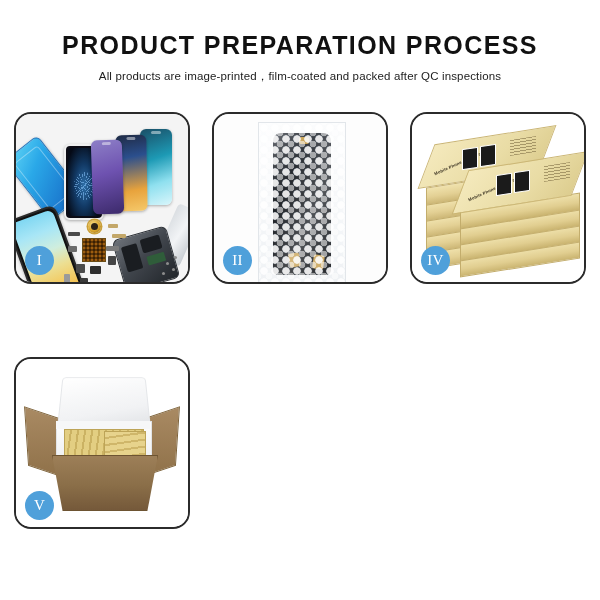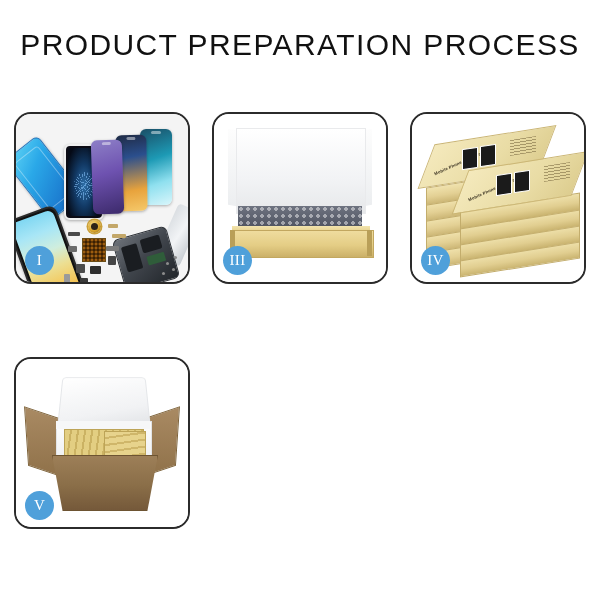--- a/index.html
+++ b/index.html
@@ -29,9 +29,9 @@
     padding-top: 30px;
   }
   .title {
-    font-size: 30px;
+    font-size: 25px;
     letter-spacing: 1.4px;
-    font-weight: 400;
+    font-weight: 700;
     color: #111111;
     line-height: 30px;
     white-space: nowrap;

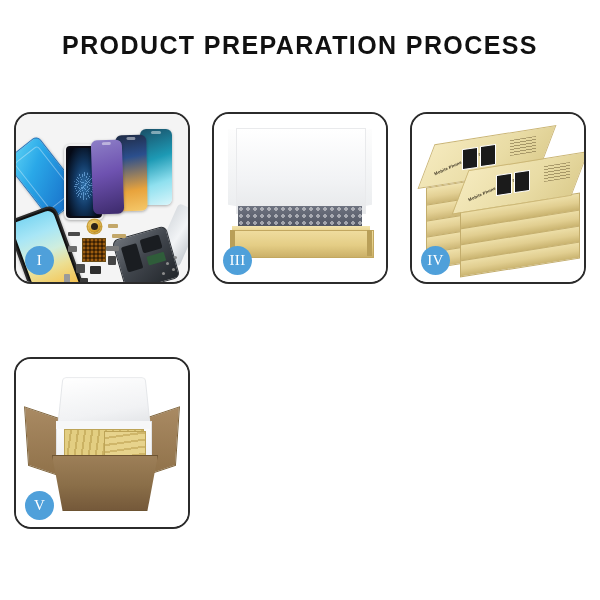--- a/index.html
+++ b/index.html
@@ -416,6 +416,7 @@
 
   <div class="header">
     <div class="title">PRODUCT PREPARATION PROCESS</div>
+    <div class="subtitle">All products are image-printed，film-coated and packed after QC inspections</div>
   </div>
 
   <div class="grid">

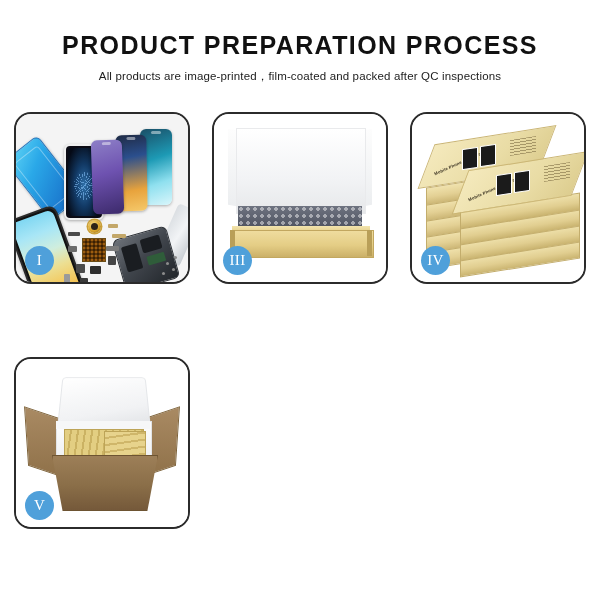--- a/index.html
+++ b/index.html
@@ -475,6 +475,23 @@
       </div>
     </div>
 
+    <div class="panel p2">
+      <div class="panel-inner">
+        <div class="bg"></div>
+        <div class="bubblebag">
+          <div class="part-inner">
+            <div class="goldtop"></div>
+            <div class="flex"></div>
+            <div class="gold1"></div>
+            <div class="gold2"></div>
+          </div>
+          <div class="bubbles"></div>
+          <div class="bubbles2"></div>
+          <div class="sheen"></div>
+        </div>
+        <div class="badge">II</div>
+      </div>
+    </div>
 
     <div class="panel p3">
       <div class="panel-inner">

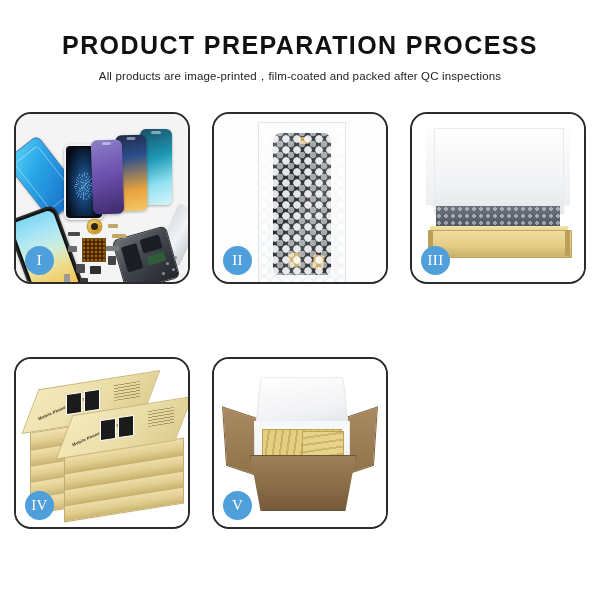--- a/index.html
+++ b/index.html
@@ -493,20 +493,6 @@
       </div>
     </div>
 
-    <div class="panel p3">
-      <div class="panel-inner">
-        <div class="bg"></div>
-        <div class="lidflapL"></div>
-        <div class="lidflapR"></div>
-        <div class="lidback"></div>
-        <div class="foamInner"></div>
-        <div class="boxlip"></div>
-        <div class="boxbase"></div>
-        <div class="boxsideL"></div>
-        <div class="boxsideR"></div>
-        <div class="badge">III</div>
-      </div>
-    </div>
 
     <div class="panel p4">
       <div class="panel-inner">

